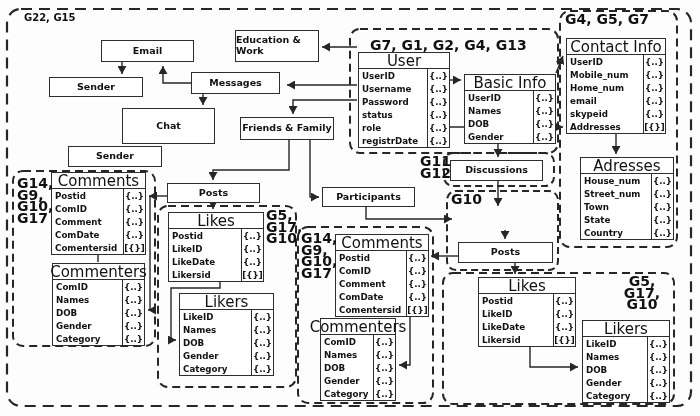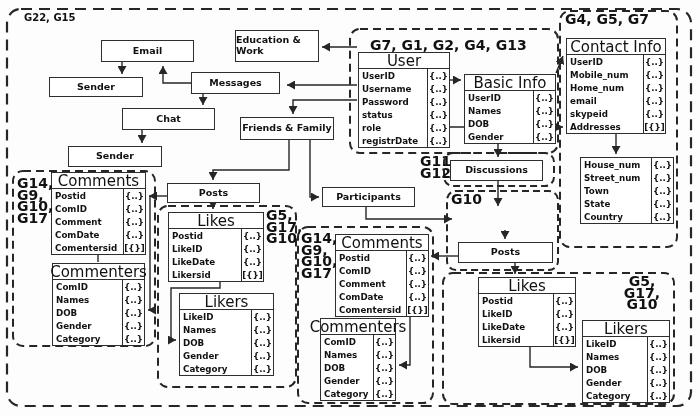--- a/index.html
+++ b/index.html
@@ -81,7 +81,7 @@
   <div class="node" style="left:101px;top:40px;width:93px;height:22px">Email</div>
   <div class="node" style="left:49px;top:77px;width:94px;height:20px">Sender</div>
   <div class="node" style="left:191px;top:72px;width:89px;height:22px">Messages</div>
-  <div class="node" style="left:122px;top:108px;width:93px;height:22px">Chat</div>
+  <div class="node" style="left:122px;top:108px;width:93px;height:36px">Chat</div>
   <div class="node" style="left:68px;top:146px;width:94px;height:21px">Sender</div>
   <div class="node" style="left:235px;top:30px;width:84px;height:32px">Education &amp; Work</div>
   <div class="node" style="left:240px;top:117px;width:94px;height:23px">Friends &amp; Family</div>

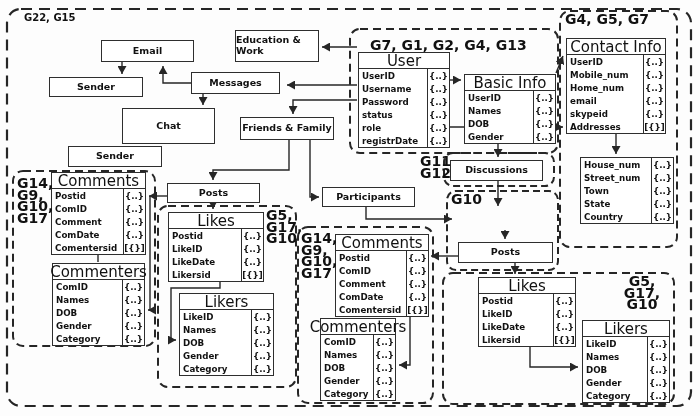--- a/index.html
+++ b/index.html
@@ -170,6 +170,7 @@
       </div>
   </div>
   <div class="entity" style="left:580px;top:157px;width:94px">
+    <div class="entity-title">Adresses</div>
     <div>
         <div class="frow">
           <span class="fname">House_num</span>

